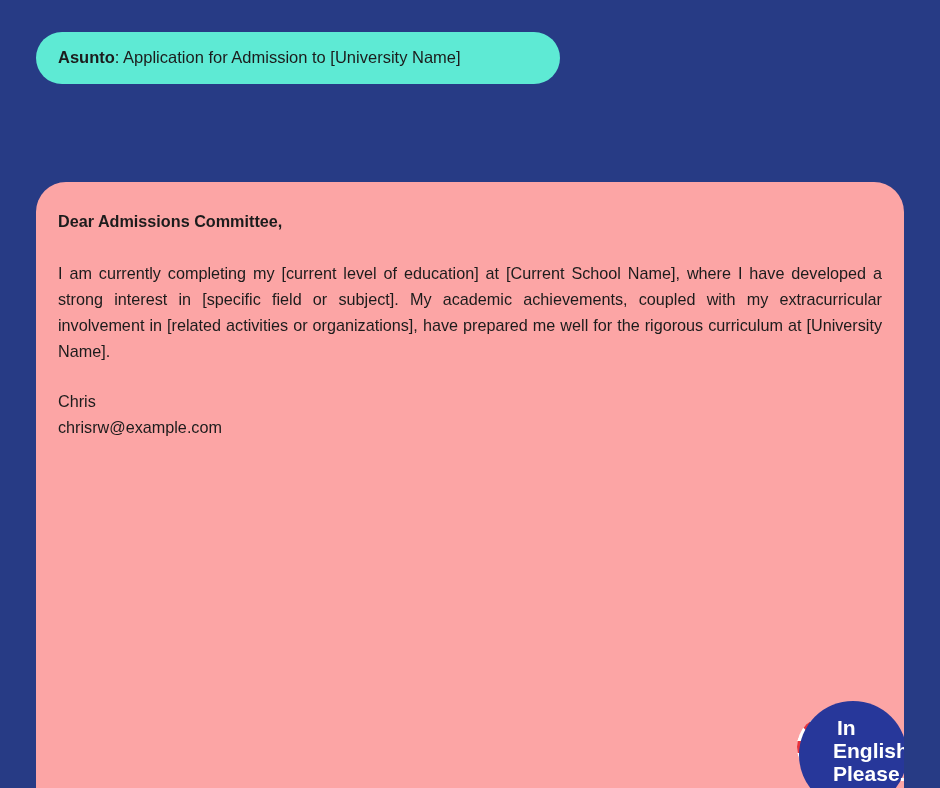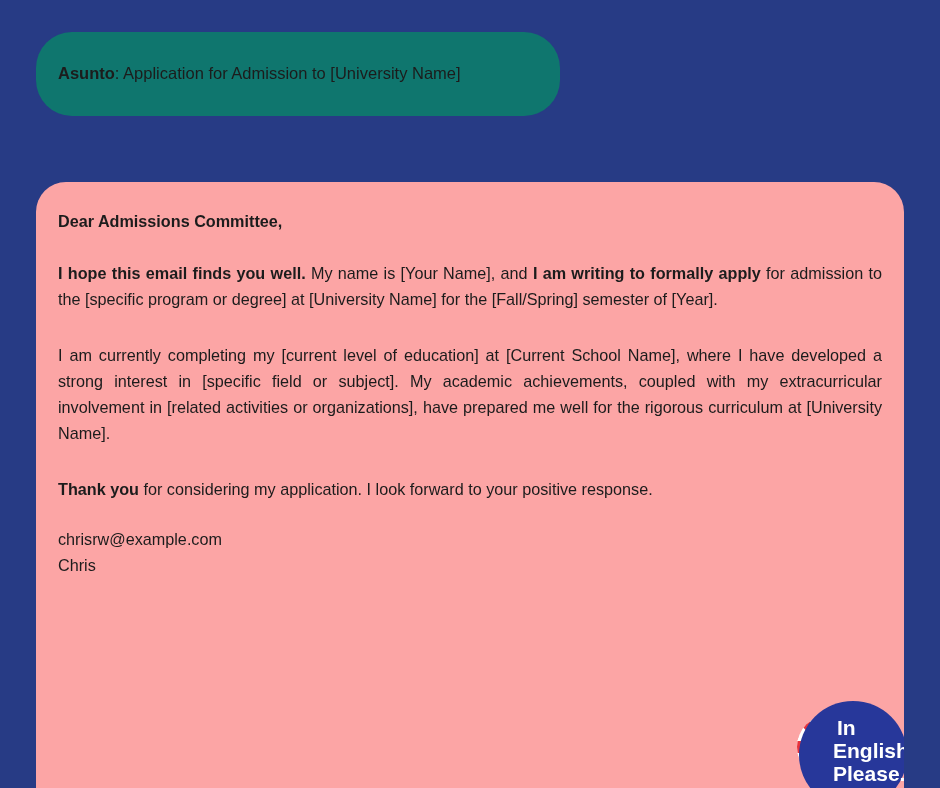--- a/index.html
+++ b/index.html
@@ -28,8 +28,8 @@
     left: 36px;
     top: 32px;
     width: 524px;
-    height: 84px;
-    background: #0f766e;
+    height: 52px;
+    background: #5eead4;
     border-radius: 36px;
     display: flex;
     align-items: center;

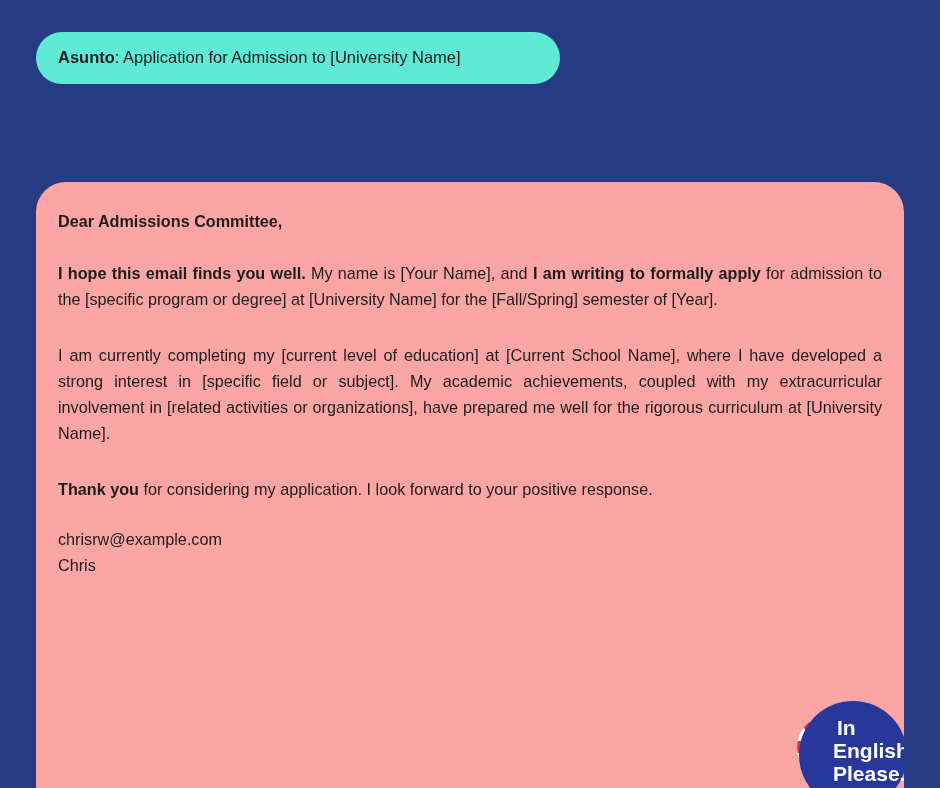--- a/index.html
+++ b/index.html
@@ -118,7 +118,6 @@
 
       <div class="greeting">Dear Admissions Committee,</div>
 
-      <p class="para"><b>I hope this email finds you well.</b><span> My name is [Your Name], and </span><b>I am writing to formally apply</b><span> for admission to the [specific program or degree] at [University Name] for the [Fall/Spring] semester of [Year].</span></p>
 
       <p class="para">I am currently completing my [current level of education] at [Current School Name], where I have developed a strong interest in [specific field or subject]. My academic achievements, coupled with my extracurricular involvement in [related activities or organizations], have prepared me well for the rigorous curriculum at [University Name].</p>
 

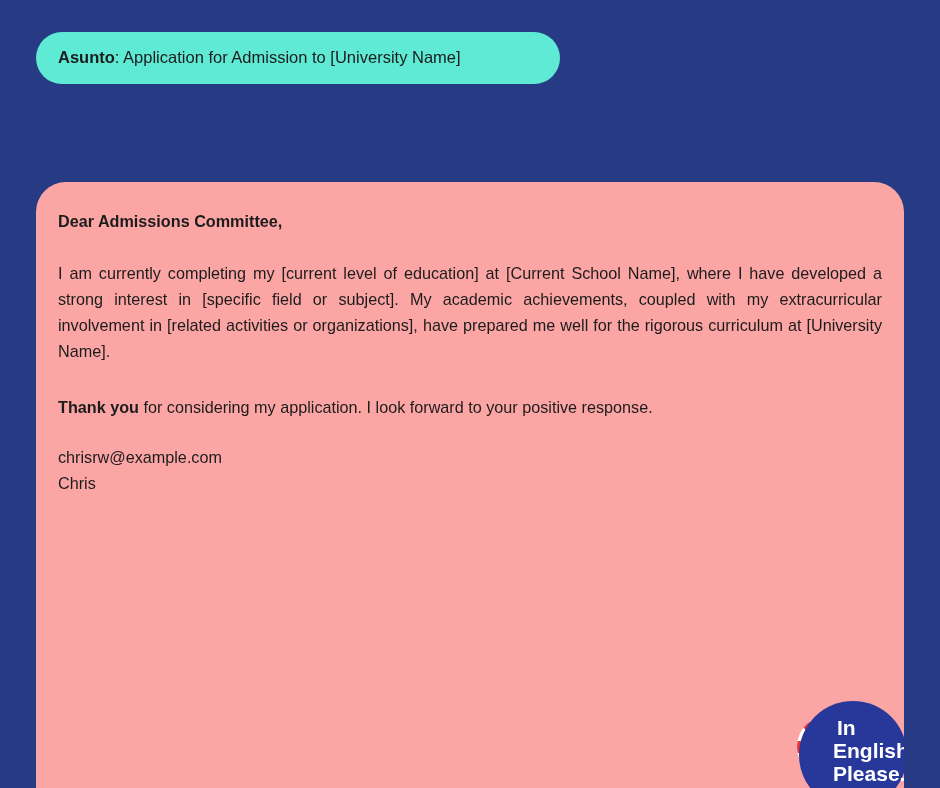--- a/index.html
+++ b/index.html
@@ -123,7 +123,6 @@
 
 
 
-      <p class="para short-para"><b>Thank you</b><span> for considering my application. I look forward to your positive response.</span></p>
 
       <div class="signature">
         <div>chrisrw@example.com</div>

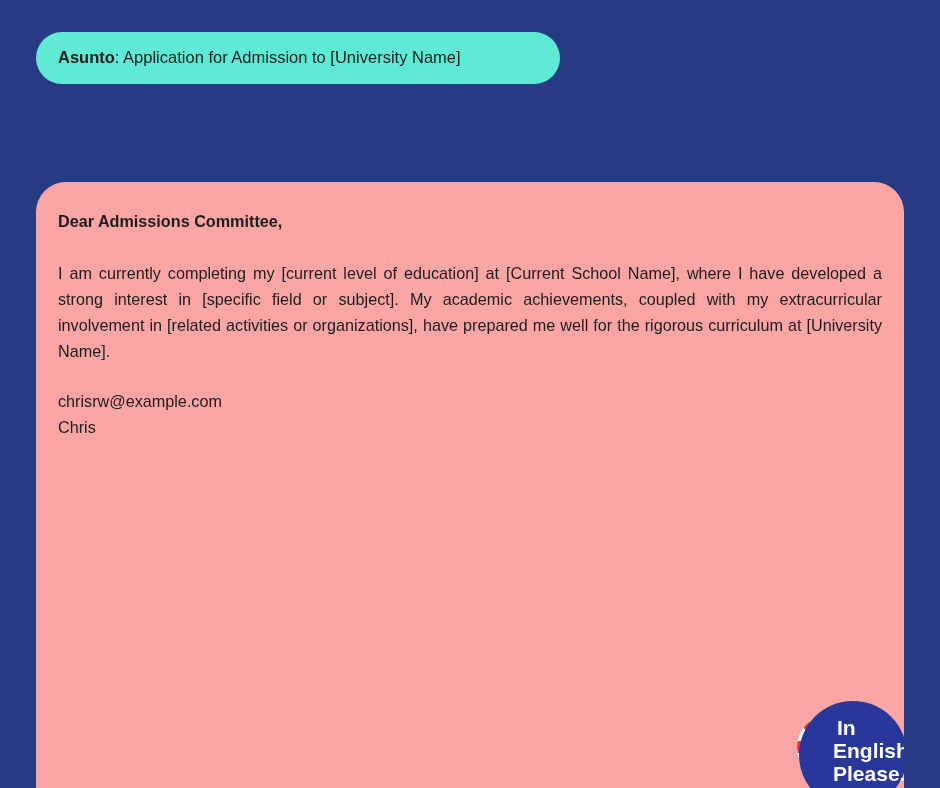--- a/index.html
+++ b/index.html
@@ -125,8 +125,8 @@
 
 
       <div class="signature">
+        <div>Chris</div>
         <div>chrisrw@example.com</div>
-        <div>Chris</div>
       </div>
 
       <div class="logo">

